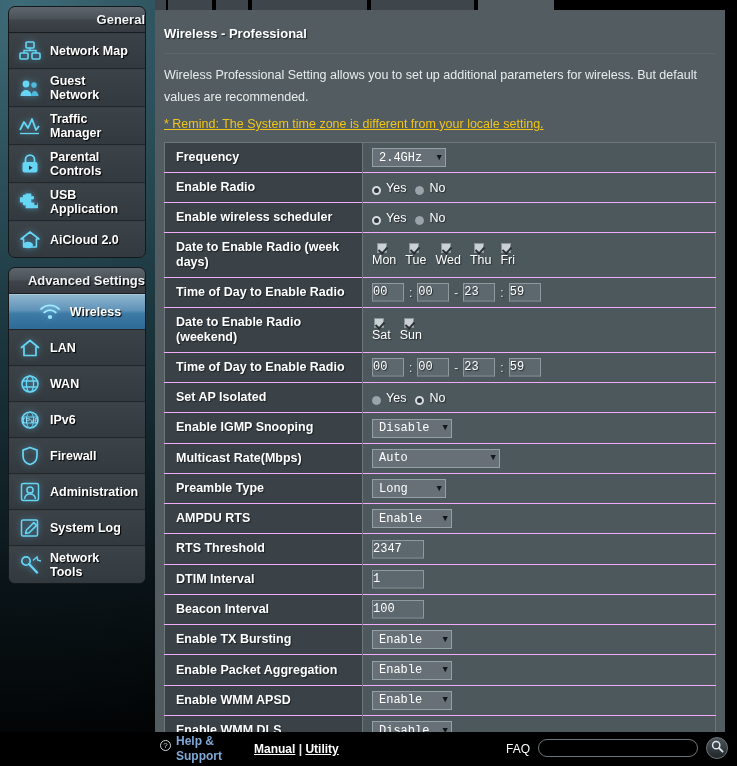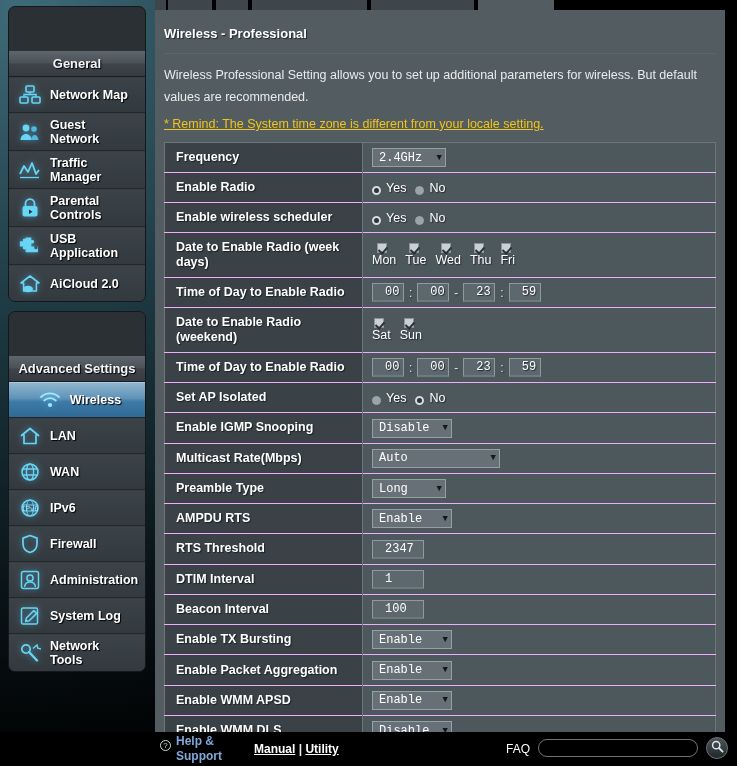--- a/index.html
+++ b/index.html
@@ -28,12 +28,11 @@
     margin-bottom: 9px;
   }
   .menu-head {
-    height: 26px; line-height: 26px; text-align: center;
+    height: 26px; line-height: 26px; text-align: right;
     font-size: 13px; font-weight: bold; color: #f2f4f6;
     background: linear-gradient(to bottom, #5e666d 0%, #4a5157 48%, #3e4449 52%, #353b40 100%);
     text-shadow: 1px 1px 1px #000;
     border-bottom: 1px solid #1b1e21;
-    margin-top: 44px;
   }
   .menu-item {
     display: flex; align-items: center;

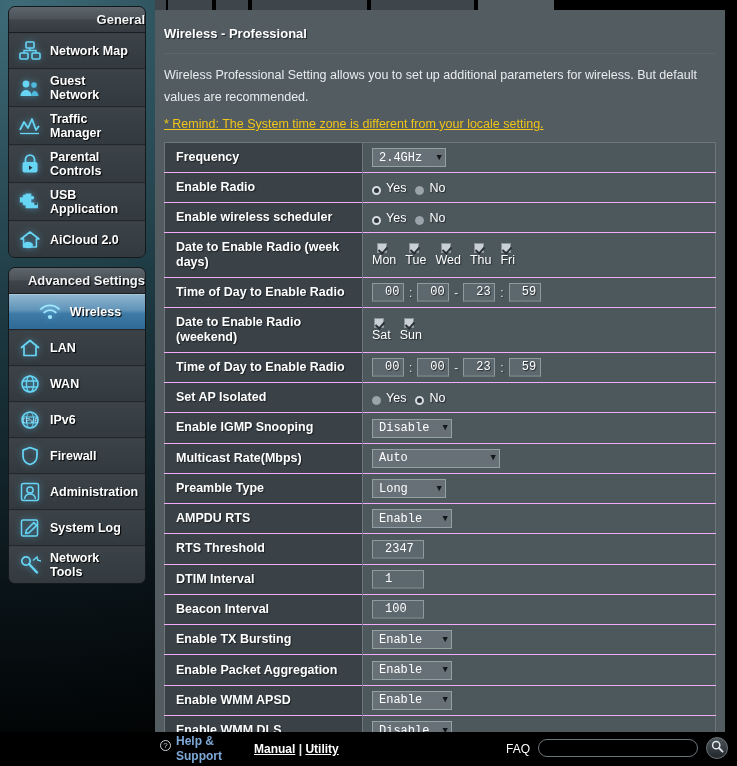--- a/index.html
+++ b/index.html
@@ -128,7 +128,7 @@
   .txt {
     display: inline-block; background: #5d686e;
     border: 1px solid #8e9aa0; border-bottom: 2px solid #6e797f;
-    height: 19px; line-height: 17px; padding: 0 12px;
+    height: 19px; line-height: 17px; padding: 0 0;
     font-family: "Liberation Mono", monospace; font-size: 12px;
     color: #ffffff; vertical-align: middle;
   }

